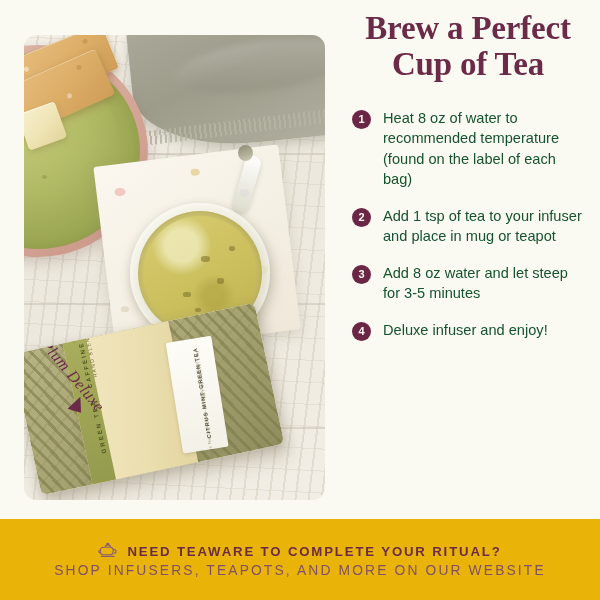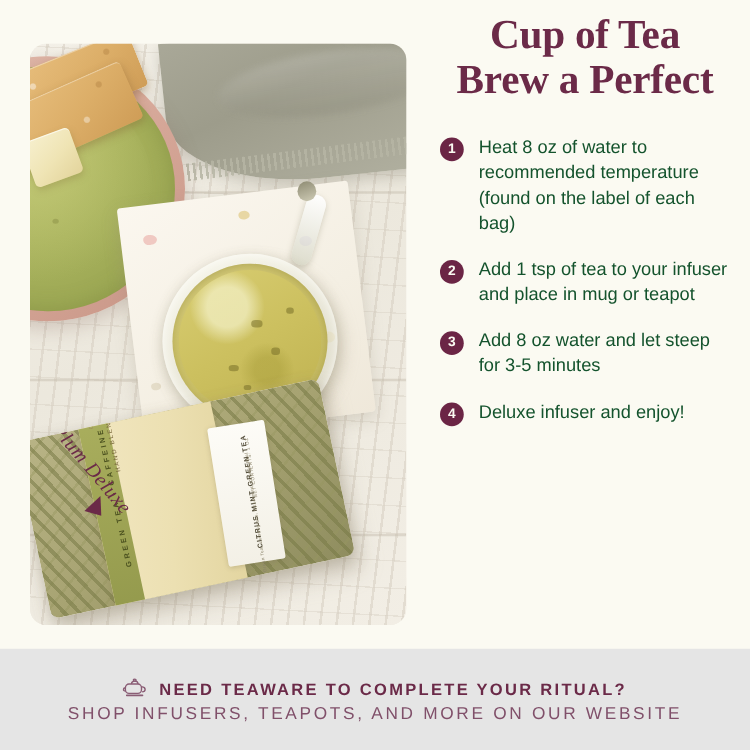--- a/index.html
+++ b/index.html
@@ -319,8 +319,8 @@
 
   <div class="content">
     <div class="title">
+      <div>Brew a Perfect</div>
       <div>Cup of Tea</div>
-      <div>Brew a Perfect</div>
     </div>
 
     <div class="steps">

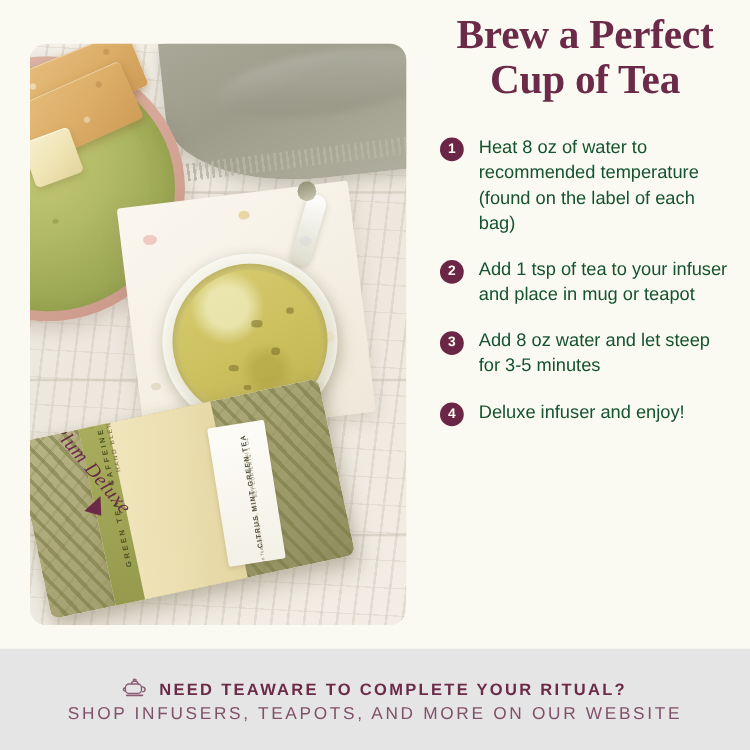--- a/index.html
+++ b/index.html
@@ -237,7 +237,7 @@
   
   .footer{
     position:absolute;left:0;top:519px;width:600px;height:81px;
-    background:#e5e5e5;
+    background:#eab308;
     display:flex;flex-direction:column;align-items:center;justify-content:center;
   }
   .f-line1{

